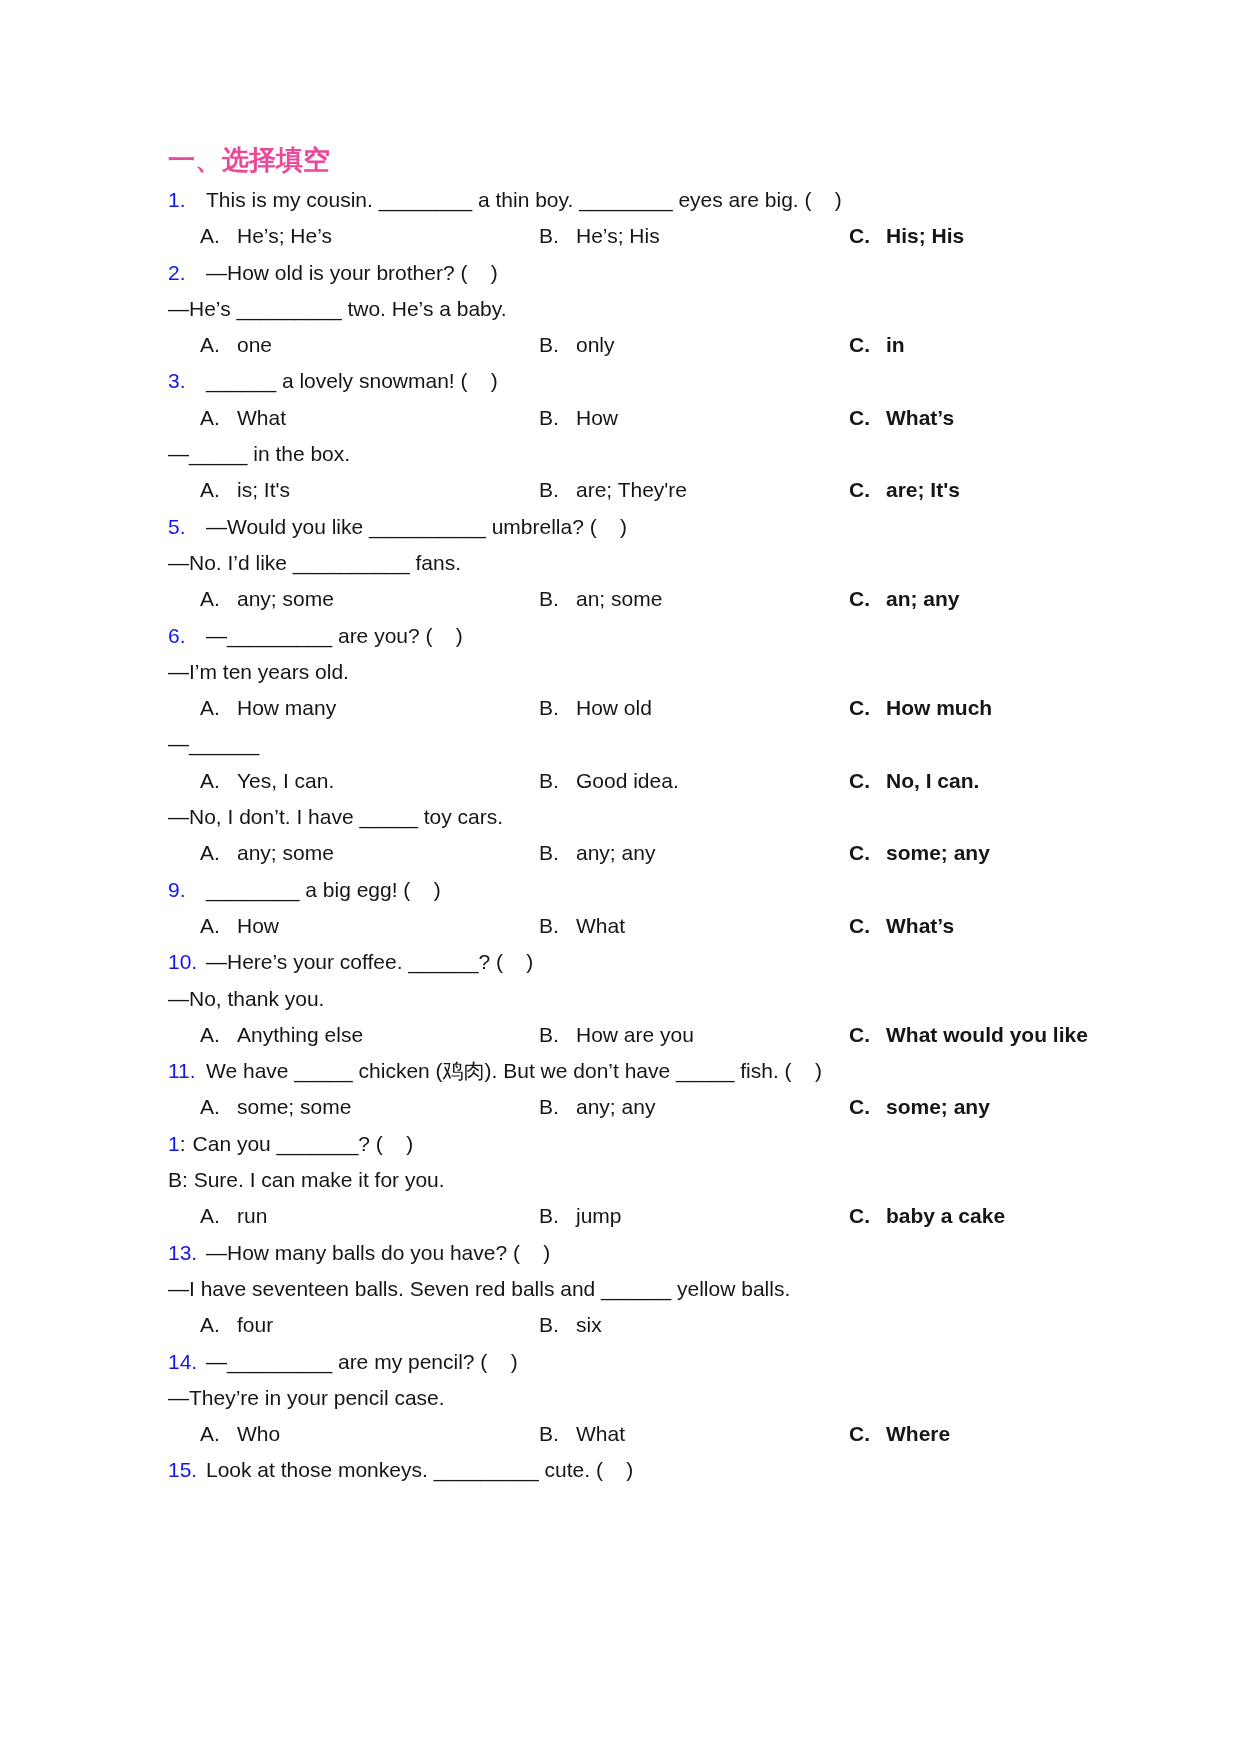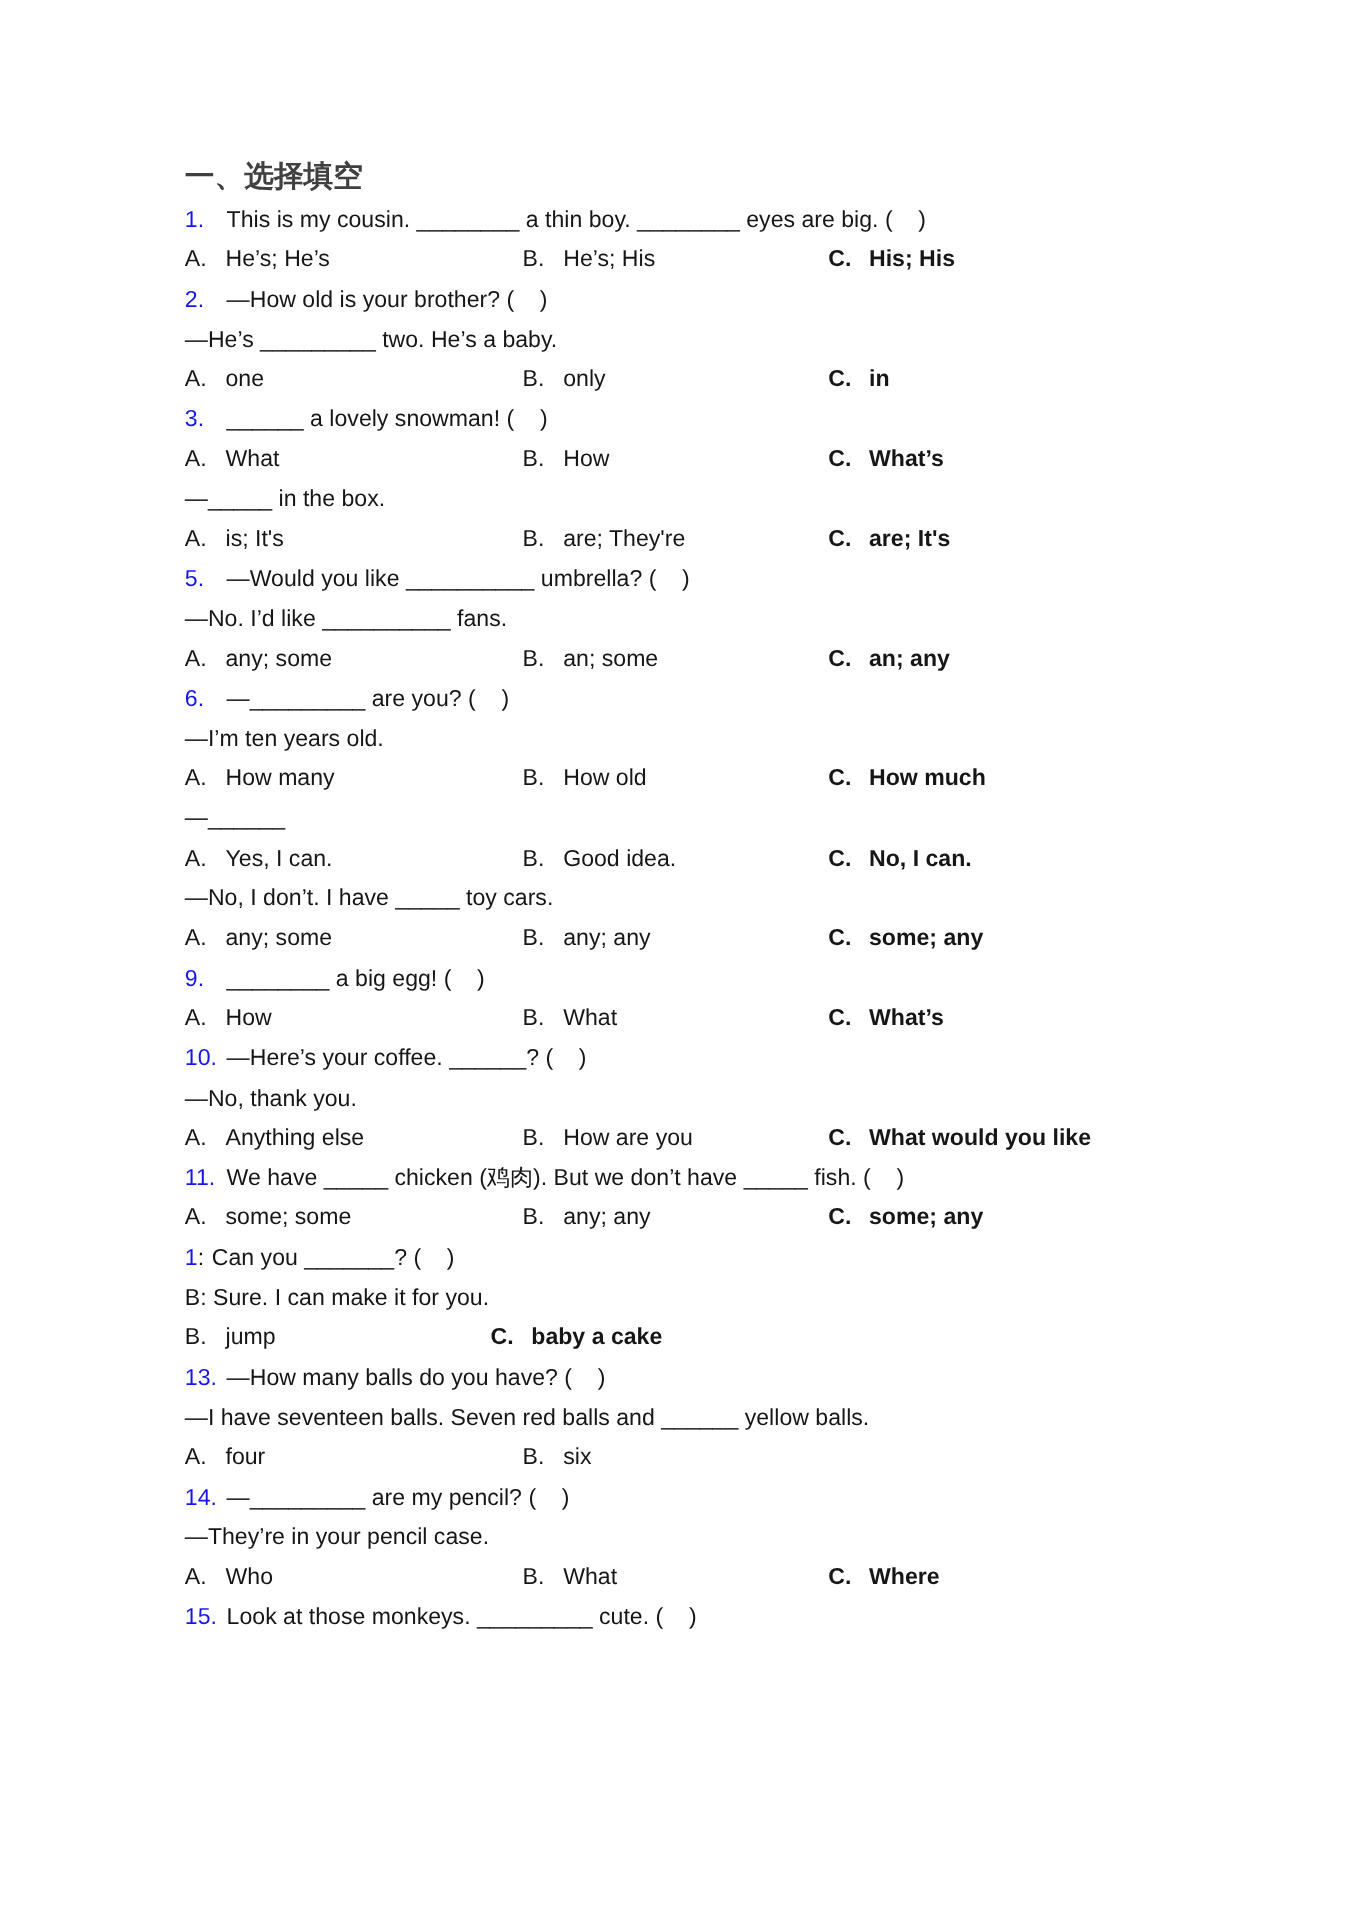--- a/index.html
+++ b/index.html
@@ -27,7 +27,7 @@
     line-height: 44px;
     font-size: 27px;
     font-weight: 700;
-    color: #404040;
+    color: #ec4899;
     white-space: pre-wrap;
   }
   .line {

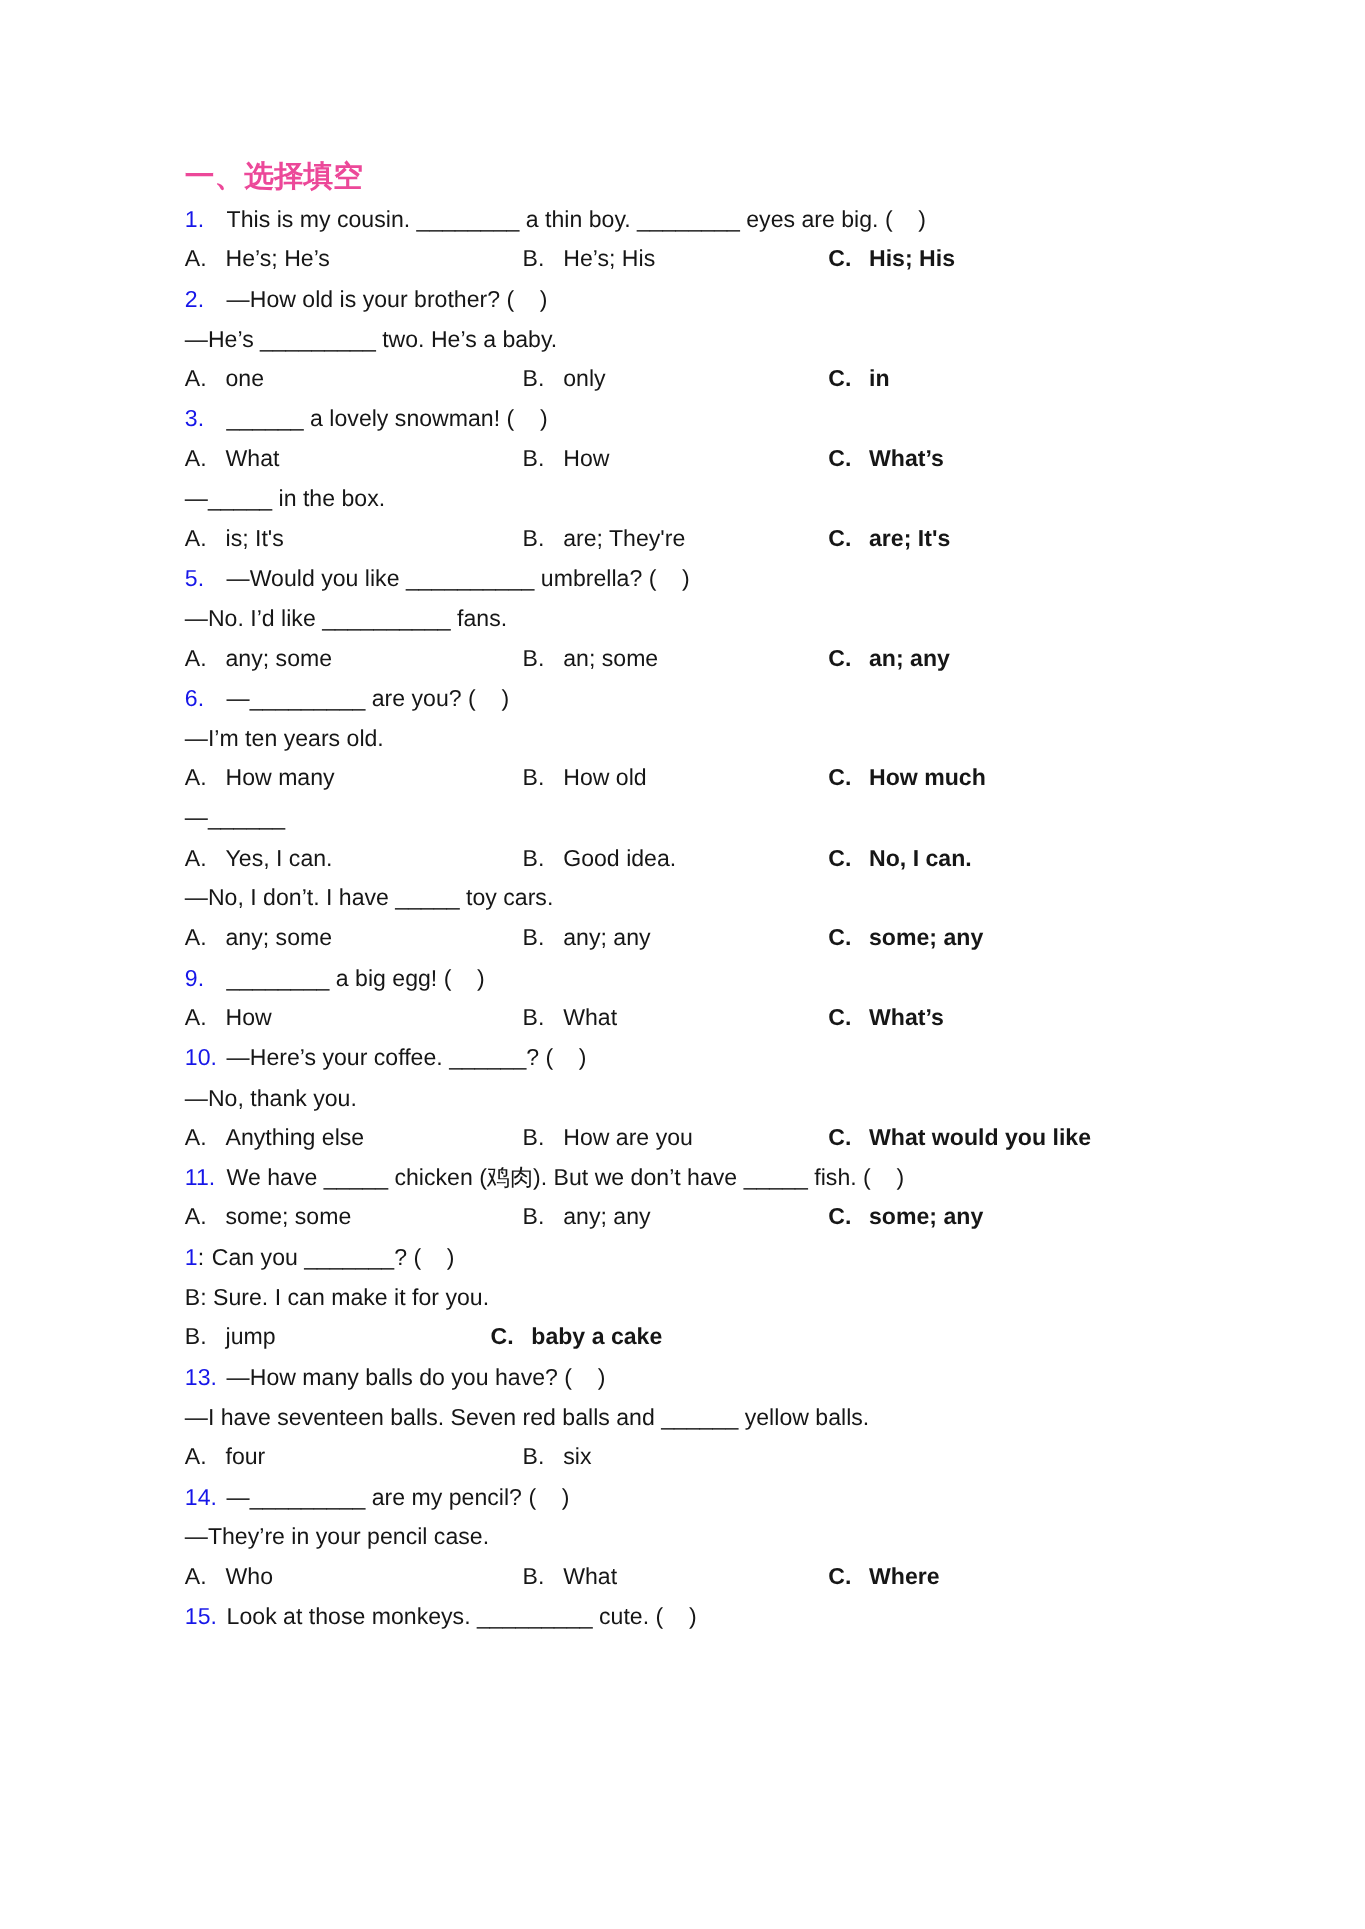--- a/index.html
+++ b/index.html
@@ -46,7 +46,7 @@
   .qnum { color: var(--accent, #1616e8); }
   .qsuffix { color: #161616; }
   .options { display: flex; }
-  .opt { white-space: pre-wrap; }
+  .opt { white-space: pre-wrap; margin-left: 32px; }
   .opt-a { width: 307px; }
   .opt-b { width: 278px; }
   .opt-c { flex: 1; font-weight: bold; }

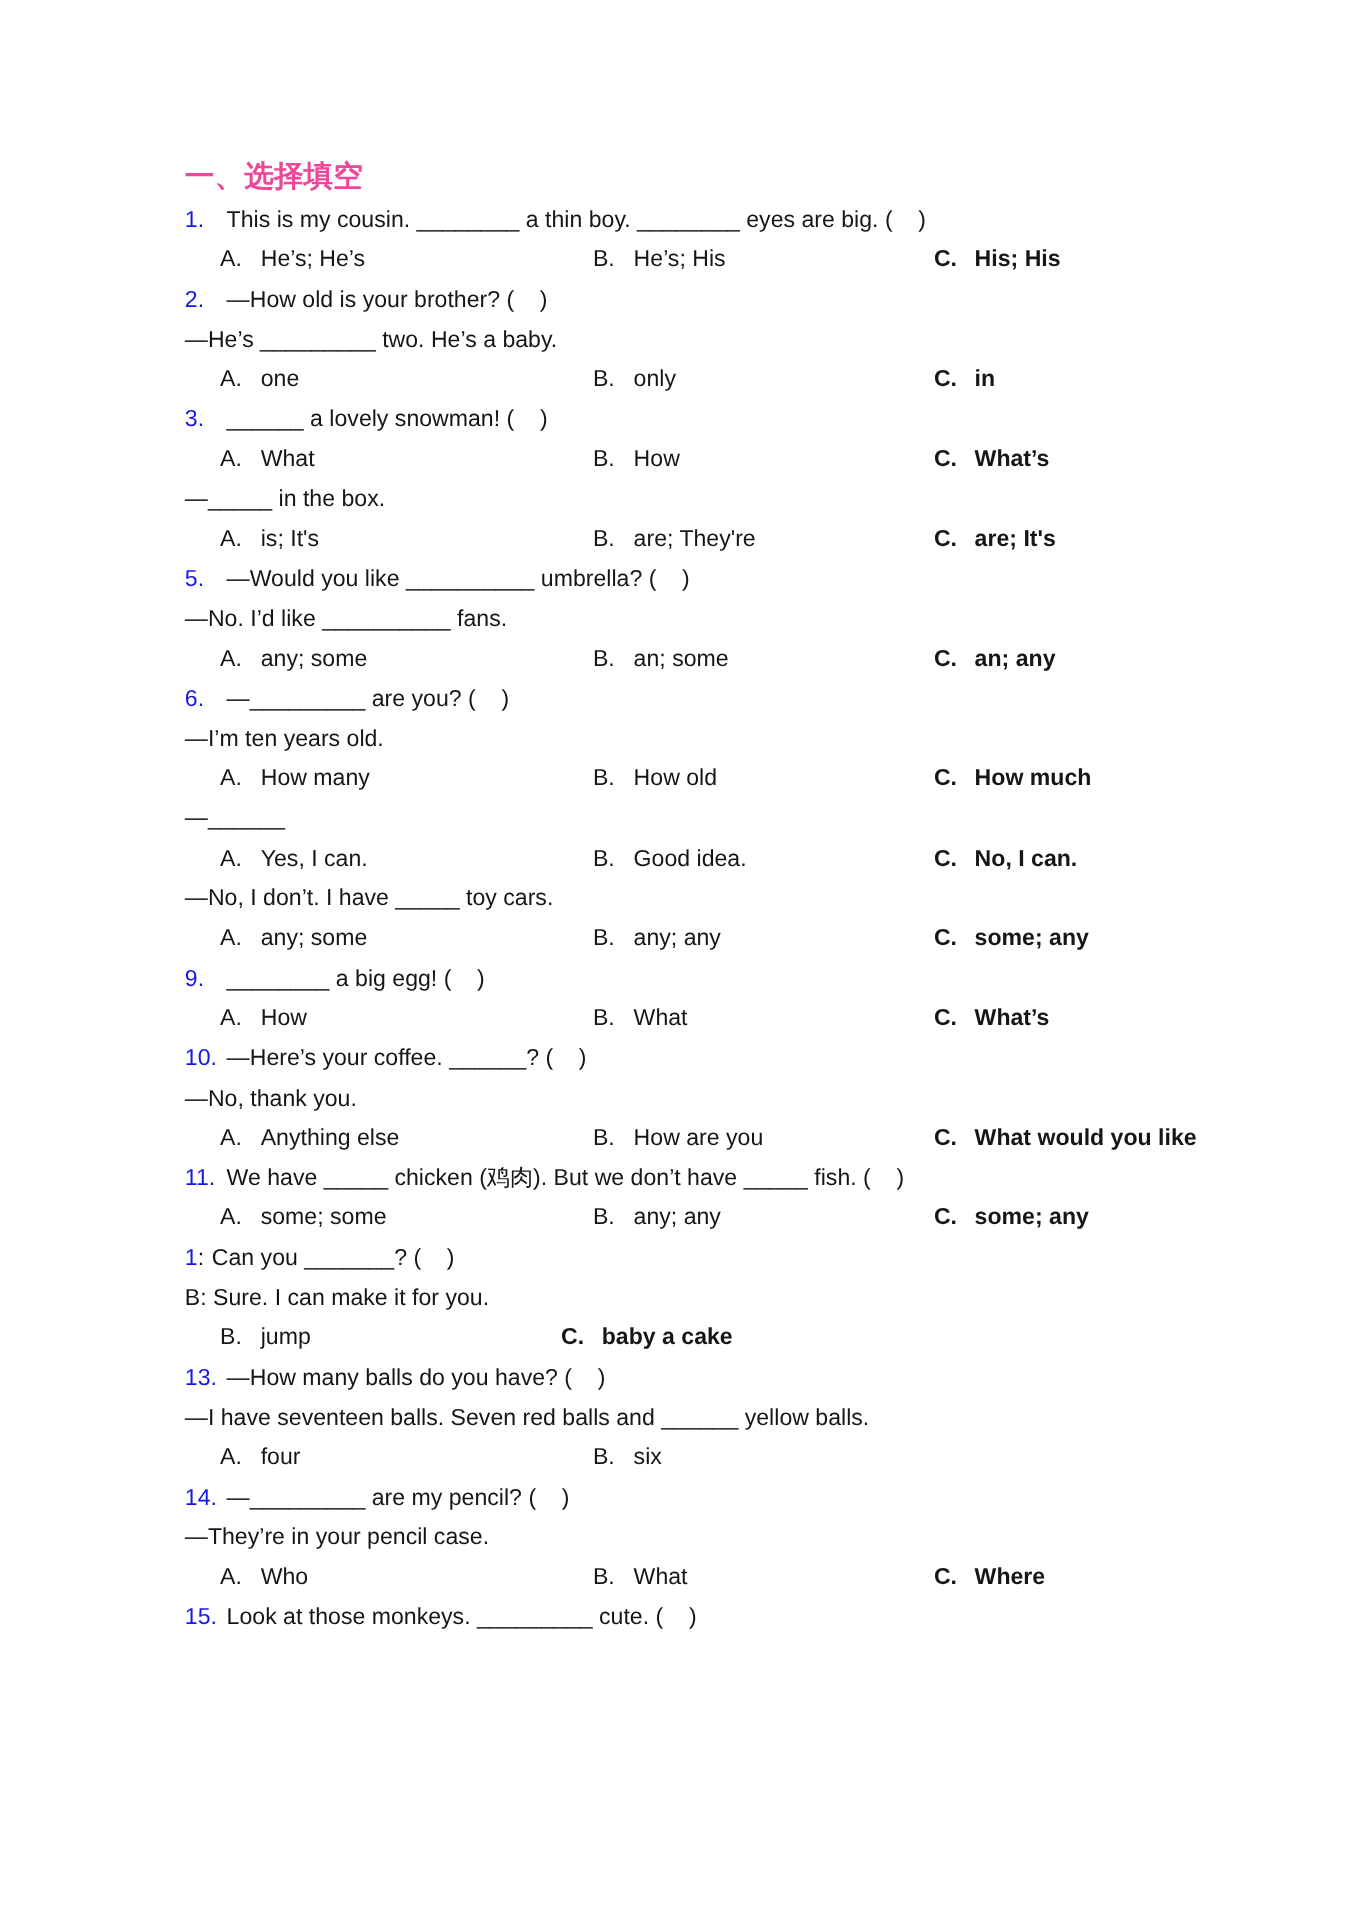--- a/index.html
+++ b/index.html
@@ -123,7 +123,7 @@
   <div class="question">
     <div class="line qline"><span class="qnumcell tight"><span class="qnum">1</span><span class="qsuffix">:</span></span><span class="qtext">Can you _______? (    )</span></div>
     <div class="line cont">B: Sure. I can make it for you.</div>
-        <div class="line options"><span class="opt opt-b"><span class="olabel">B.</span><span class="otext">jump</span></span><span class="opt opt-c"><span class="olabel">C.</span><span class="otext">baby a cake</span></span></div>
+        <div class="line options"><span class="opt opt-a"><span class="olabel">A.</span><span class="otext">run</span></span><span class="opt opt-b"><span class="olabel">B.</span><span class="otext">jump</span></span><span class="opt opt-c"><span class="olabel">C.</span><span class="otext">baby a cake</span></span></div>
   </div>
 
   <div class="question">

